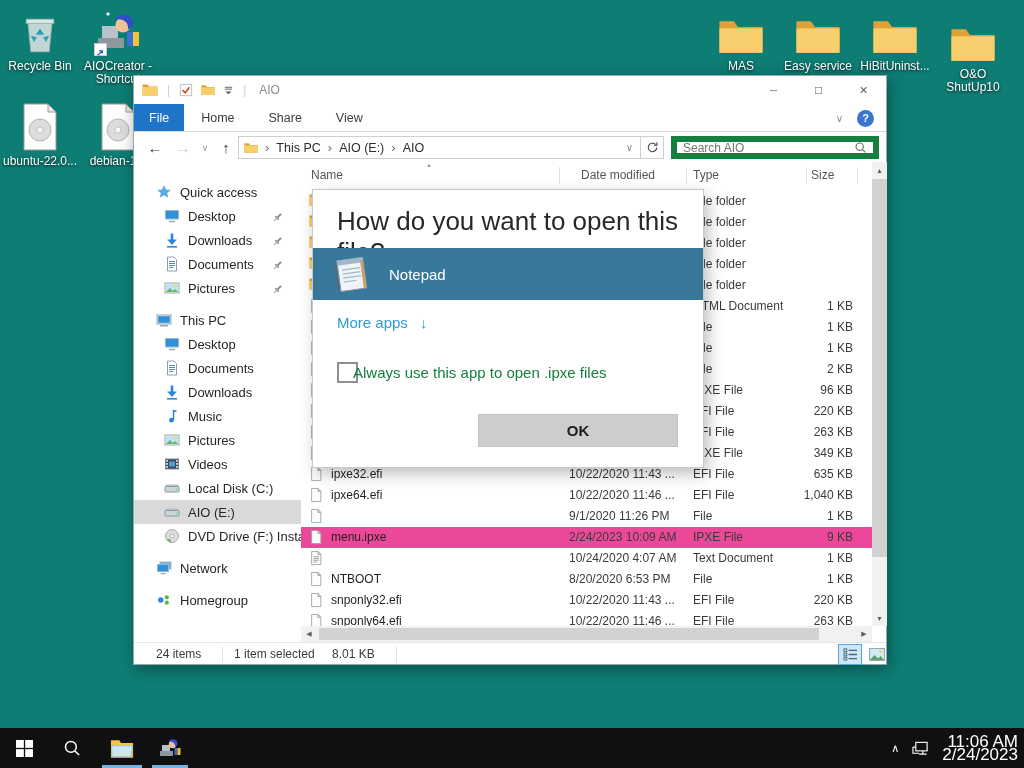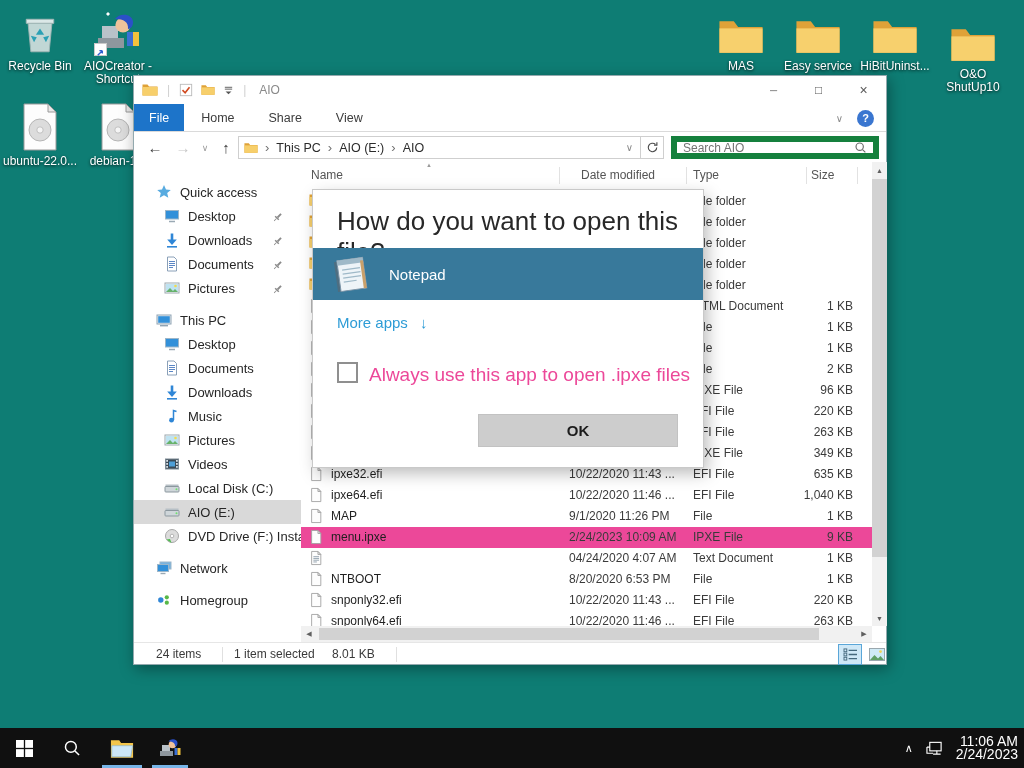--- a/index.html
+++ b/index.html
@@ -94,7 +94,7 @@
   .moreapps { position:absolute; left:24px; top:124px; font-size:15px; }
   .dlg-check { position:absolute; left:24px; top:172px; width:21px; height:21px; background:#fff;
                border:2px solid #8f8f8f; }
-  .dlg-chklbl { position:absolute; left:56px; top:174px; font-size:19px; color:#ec4899; }
+  .dlg-chklbl { position:absolute; left:40px; top:174px; font-size:15px; color:#15803d; }
   .okbtn { position:absolute; left:165px; top:224px; width:200px; height:33px; background:#cdcdcd;
            border:1px solid #c2c2c2; font-size:15px; font-weight:bold; color:#1c1c1c;
            display:flex; align-items:center; justify-content:center; }

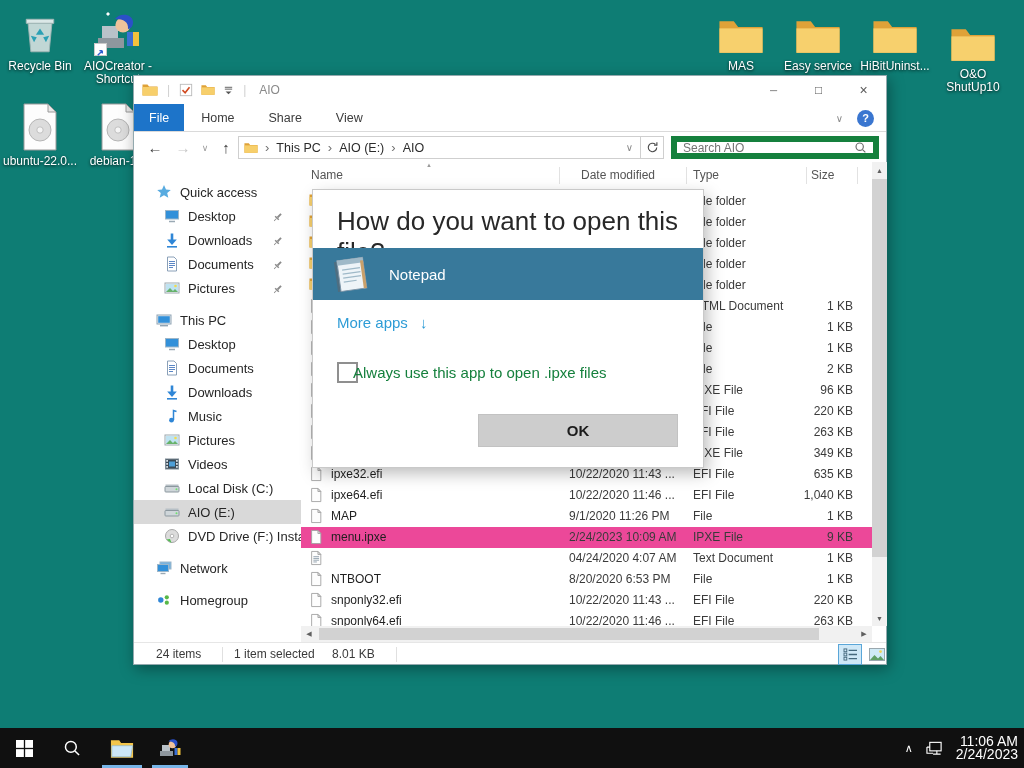--- a/index.html
+++ b/index.html
@@ -641,7 +641,6 @@
                 <path d="M3 .5h7.2L13.5 4v11.5H3z" fill="#fdfdfd" stroke="#a0a0a0"></path>
                 <path d="M10.2.5L13.5 4h-3.3z" fill="#e8e8e8" stroke="#a0a0a0"></path>
               </svg></span>
-            <span class="cell c-name">MAP</span>
             <span class="cell c-date">9/1/2020 11:26 PM</span>
             <span class="cell c-type">File</span>
             <span class="cell c-size">1 KB</span>

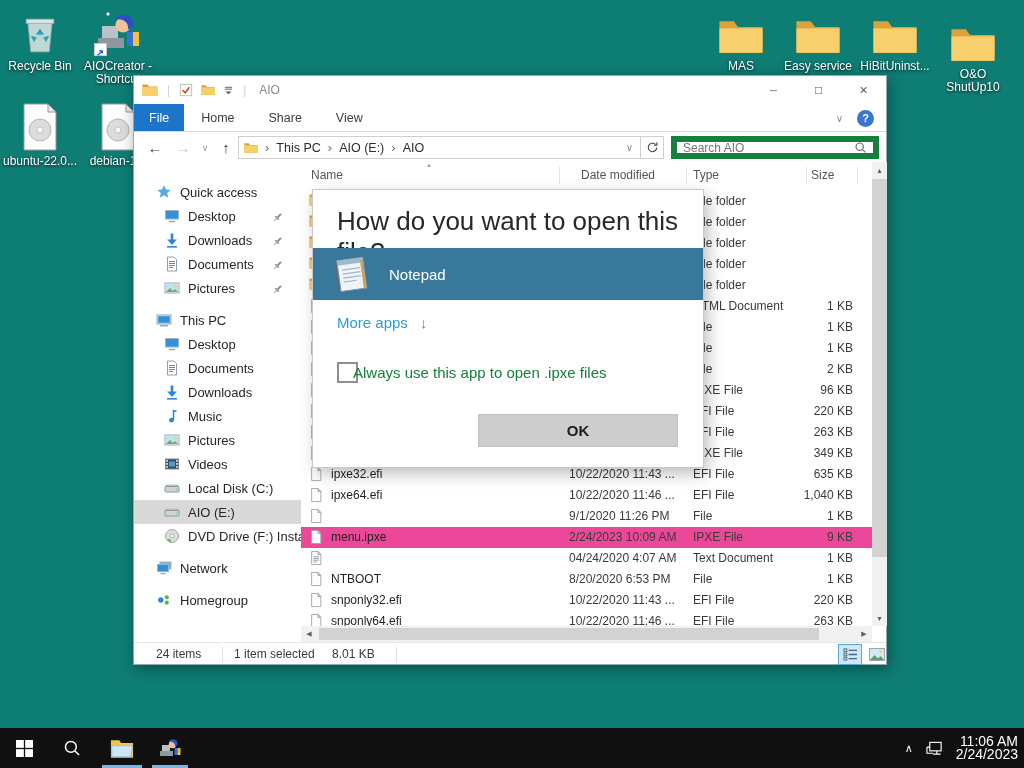--- a/index.html
+++ b/index.html
@@ -663,7 +663,7 @@
                   <path d="M5 6.5h6.5M5 8.5h6.5M5 10.5h6.5M5 12.5h4"></path>
                 </g>
               </svg></span>
-            <span class="cell c-date">04/24/2020 4:07 AM</span>
+            <span class="cell c-date">10/24/2020 4:07 AM</span>
             <span class="cell c-type">Text Document</span>
             <span class="cell c-size">1 KB</span>
           </div>

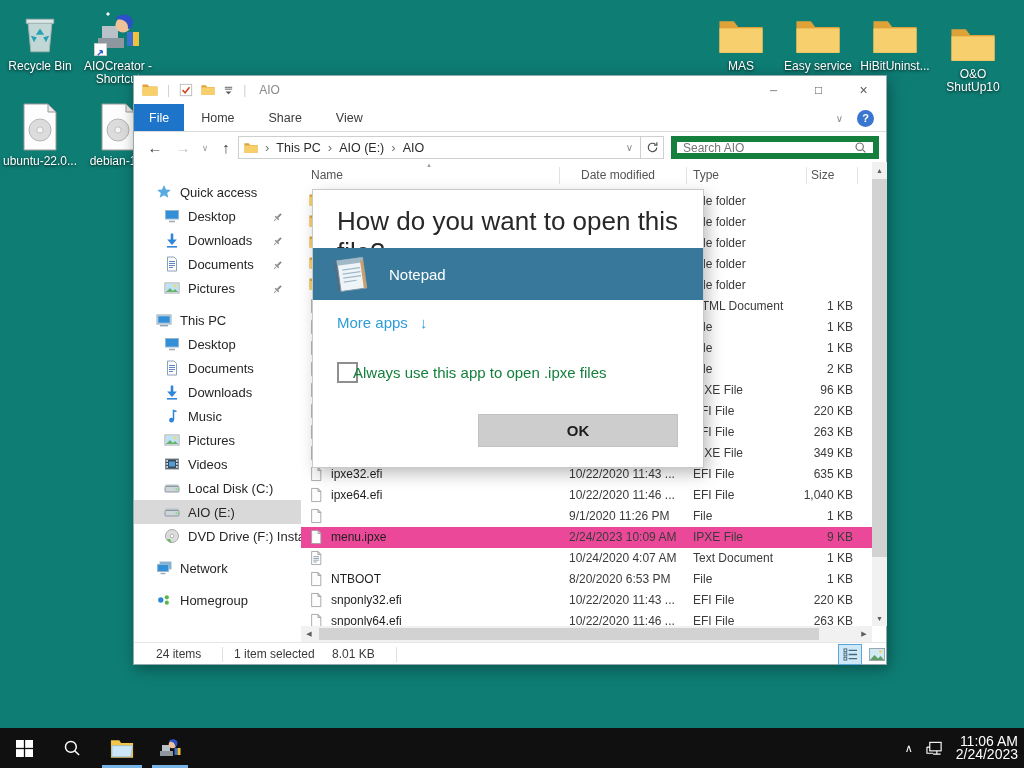--- a/index.html
+++ b/index.html
@@ -105,7 +105,7 @@
   .underline { position:absolute; bottom:0; height:3px; background:#77b5e8; }
   .tray { position:absolute; right:6px; top:0; height:40px; display:flex; align-items:center; gap:12px; }
   .tray .chevup { color:#fff; font-size:11px; }
-  .clock { text-align:right; color:#fff; font-size:14px; line-height:13px; }
+  .clock { text-align:right; color:#fff; font-size:17px; line-height:13px; }
 </style>
 </head>
 <body>

